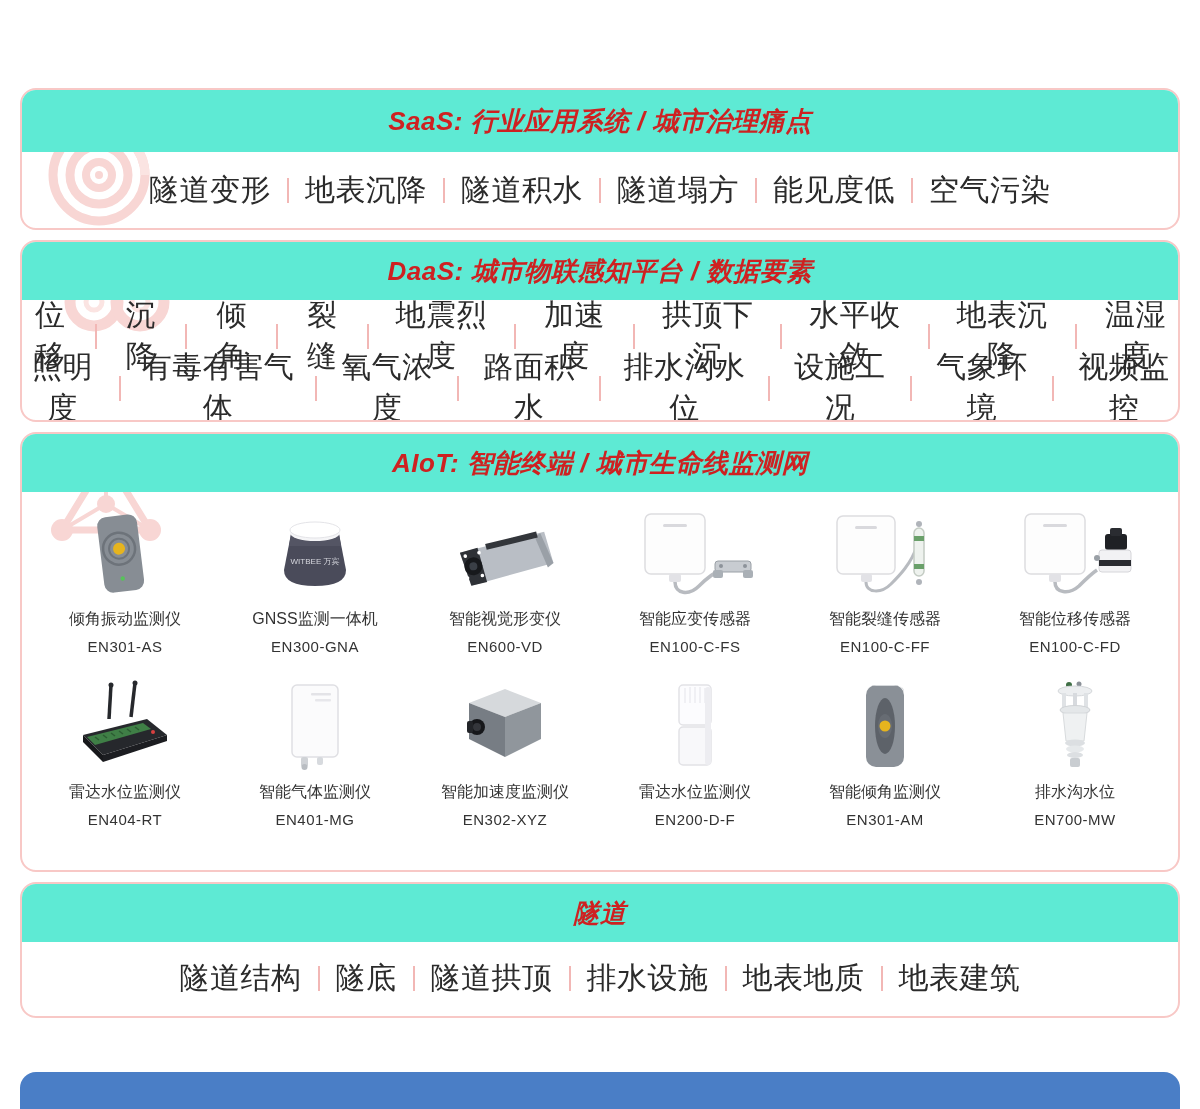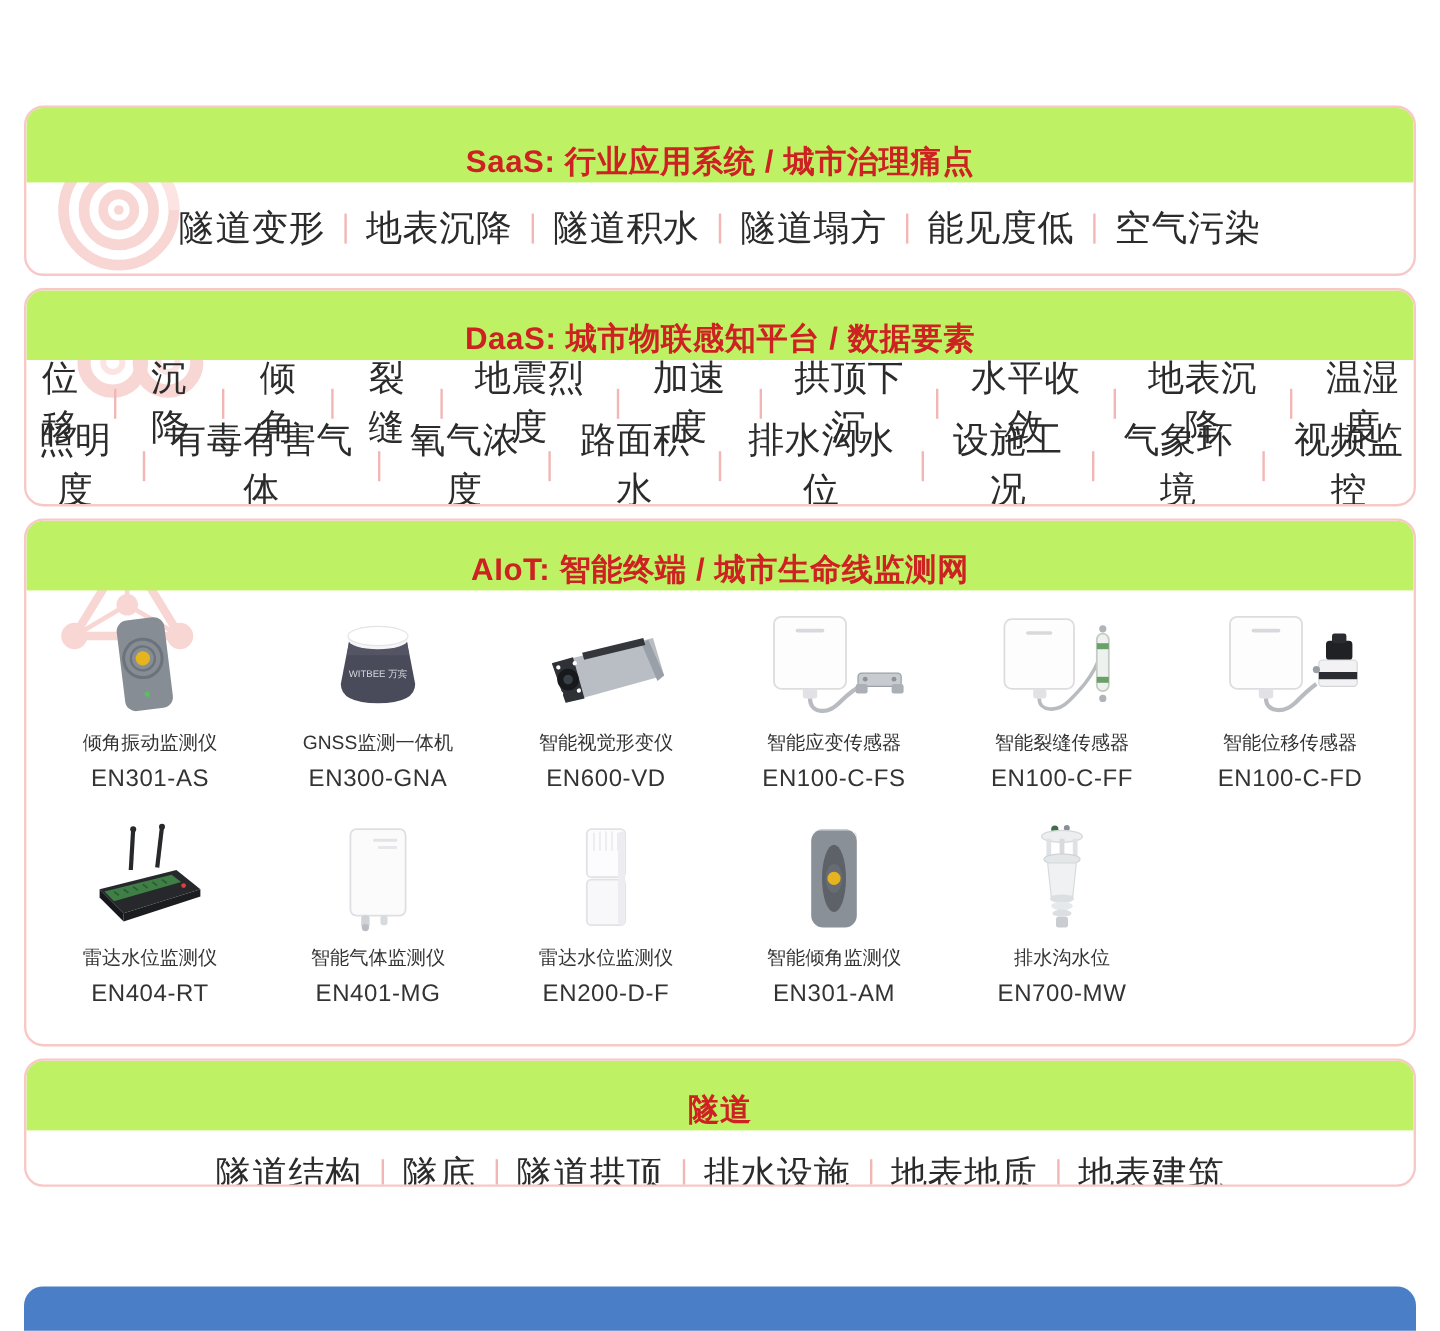--- a/index.html
+++ b/index.html
@@ -13,8 +13,8 @@
     border:2px solid #f8c8c6;border-radius:16px;background:#ffffff;overflow:hidden;
   }
   .band{
-    background:#bef264;display:flex;align-items:flex-end;justify-content:center;
-    position:relative;z-index:2;
+    background:#5eead4;display:flex;align-items:center;justify-content:center;
+    position:relative;z-index:2;font-style:italic;
   }
   .title{font-size:26px;font-weight:bold;color:#ce2121;margin:0;letter-spacing:0.5px;}
   .items{

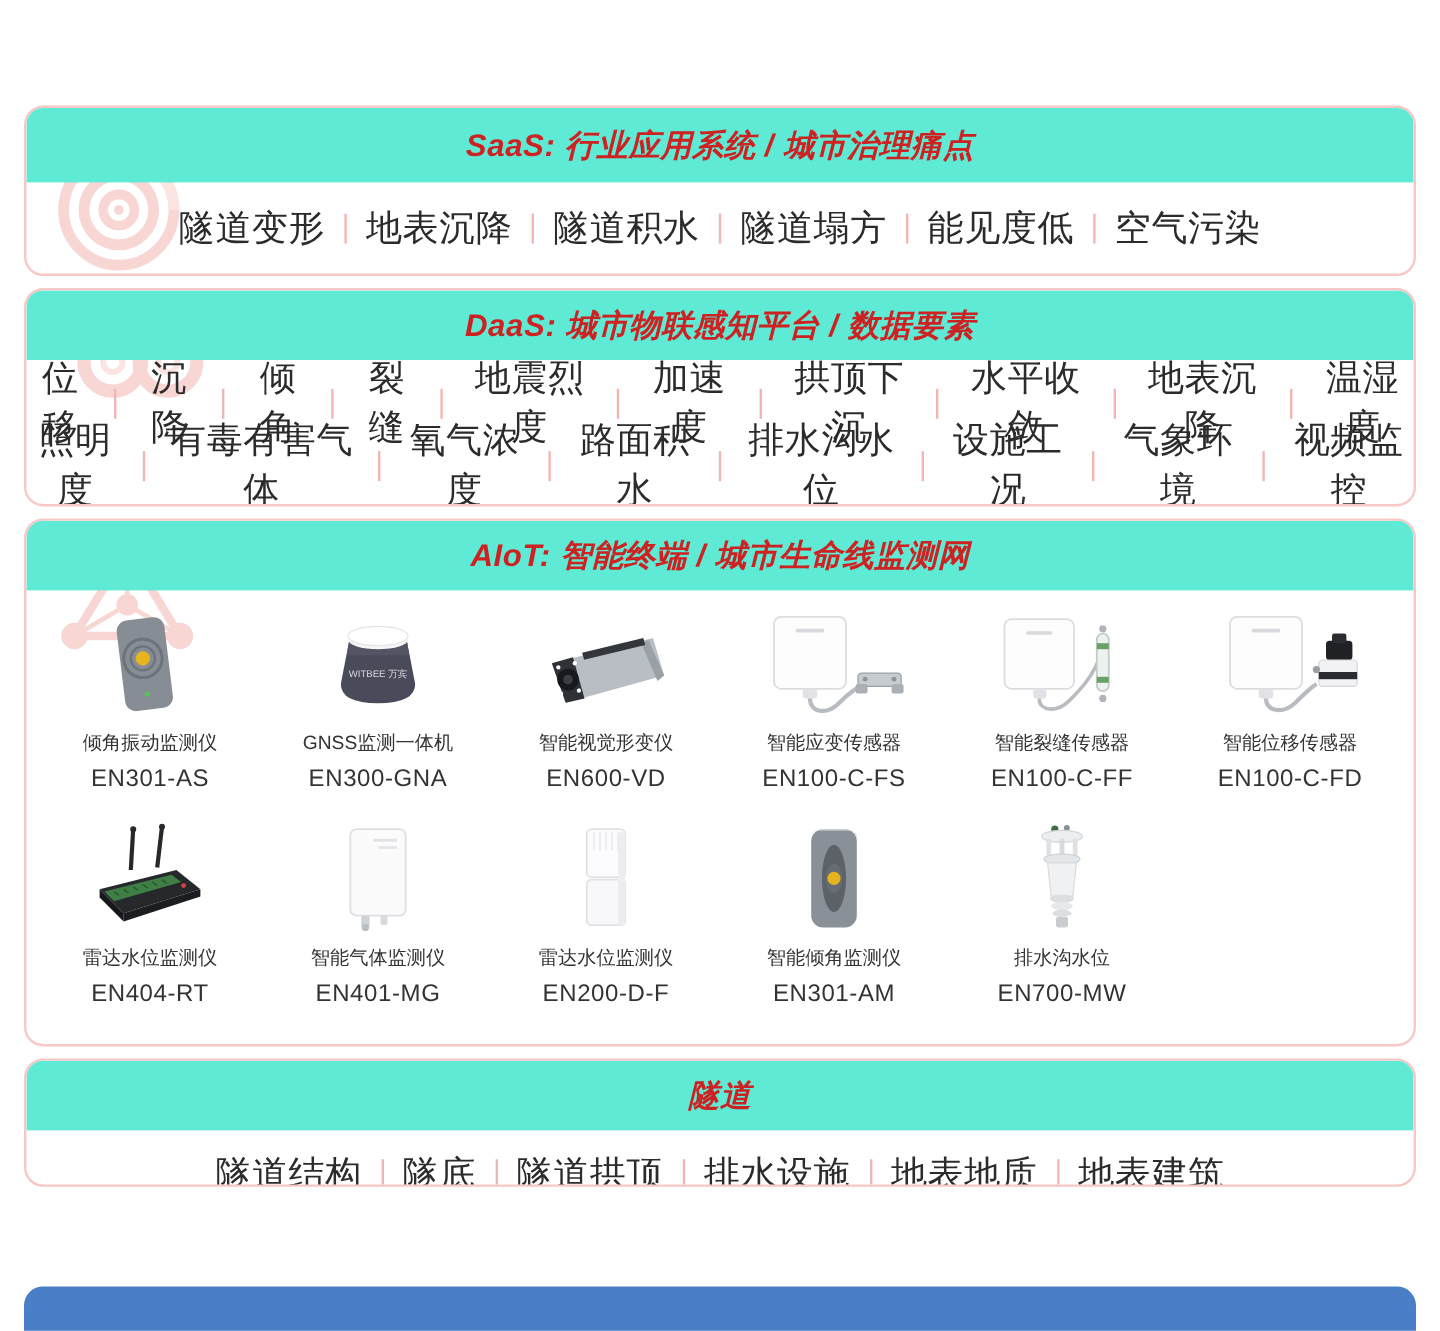--- a/index.html
+++ b/index.html
@@ -43,7 +43,7 @@
   .device-art{height:98px;display:flex;align-items:flex-end;justify-content:center;}
   .device-art svg{width:132px;height:94px;display:block;}
   .device-name{font-size:16px;color:#333333;margin-top:9px;white-space:nowrap;}
-  .device-model{font-size:20px;color:#333333;margin-top:8px;letter-spacing:0.5px;}
+  .device-model{font-size:15px;color:#333333;margin-top:8px;letter-spacing:0.5px;}
   
   #tunnel{top:882px;height:107px;}
   #tunnel .band{height:58px;}

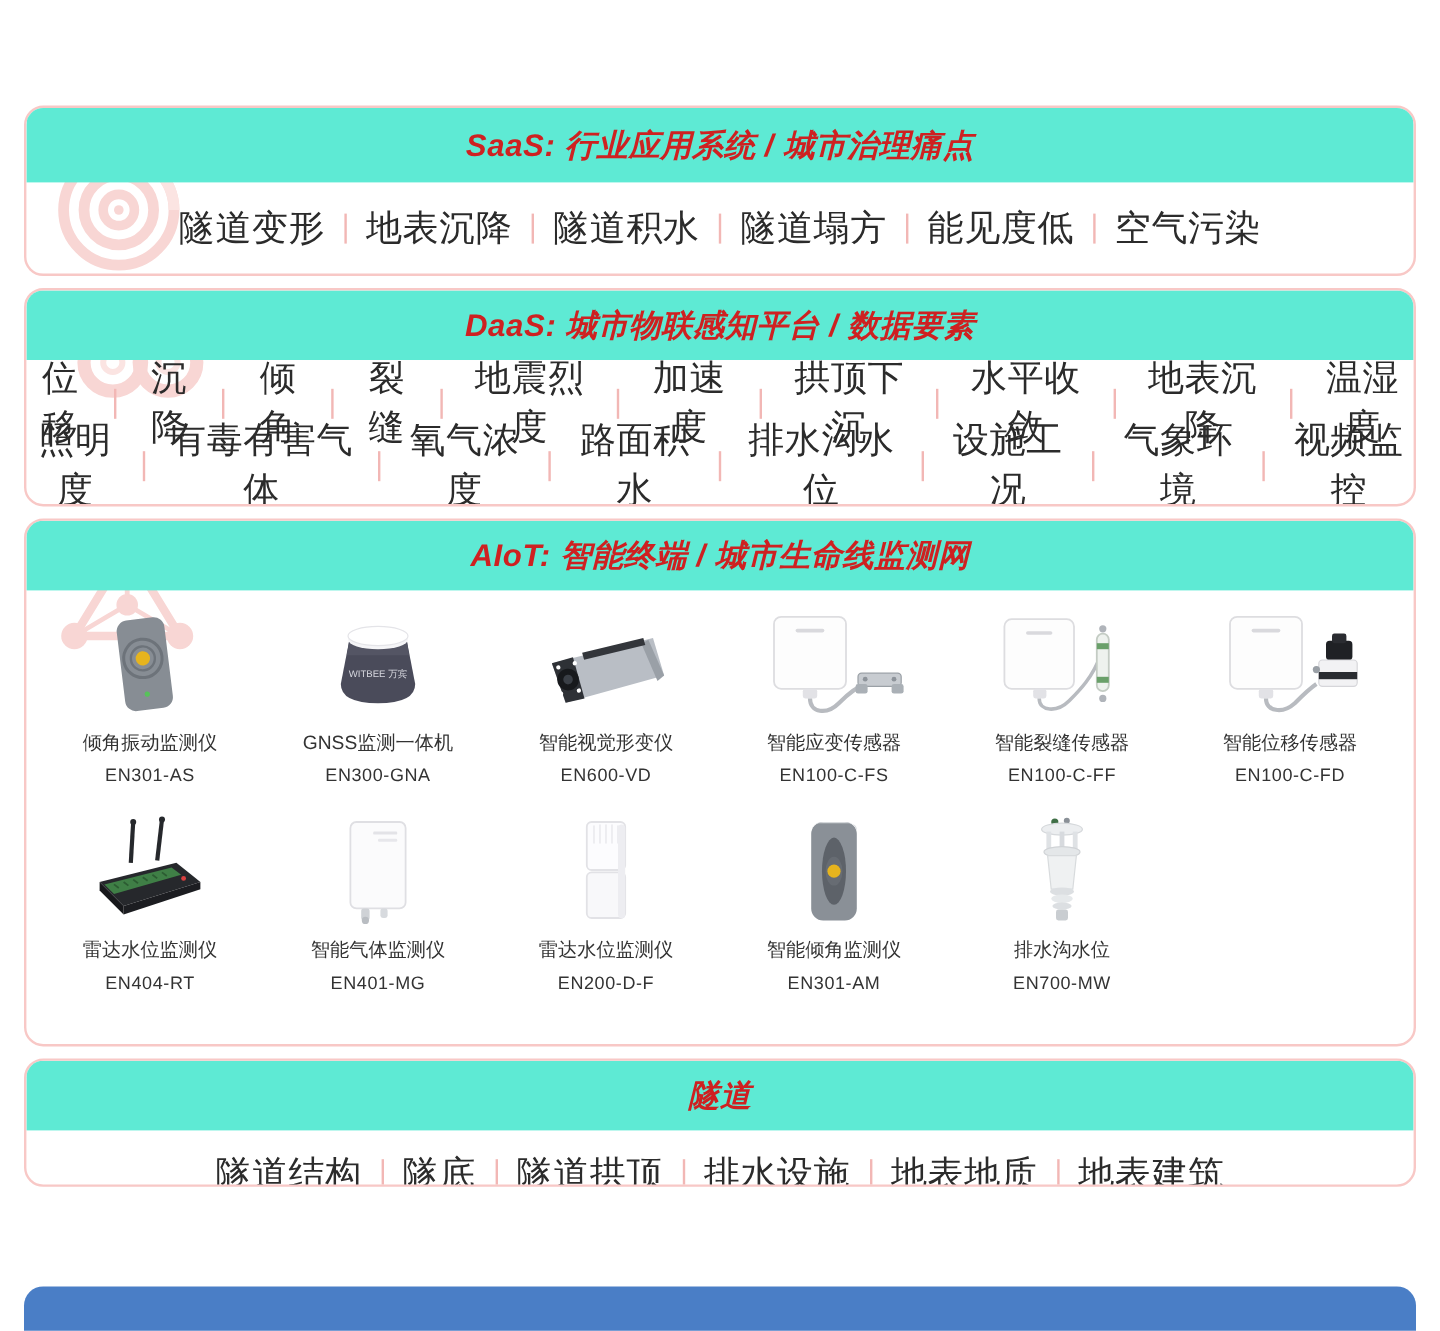--- a/index.html
+++ b/index.html
@@ -305,6 +305,21 @@
       <div class="device-model">EN401-MG</div>
     </div>
 
+    <div class="device">
+      <div class="device-art">
+        <svg viewBox="0 0 132 94">
+          <polygon points="66,10 102,24 66,38 30,24" fill="#d6d9dc"></polygon>
+          <polygon points="102,24 102,60 66,78 66,38" fill="#90969c"></polygon>
+          <polygon points="30,24 30,60 66,78 66,38" fill="#777d84"></polygon>
+          <text x="78" y="31" font-size="6" fill="#9aa0a6" transform="rotate(12 78 31)" font-family="Liberation Sans, sans-serif"></text>
+          <circle cx="38" cy="48" r="8" fill="#16171a"></circle>
+          <circle cx="38" cy="48" r="4" fill="#34363b"></circle>
+          <rect x="28" y="42" width="6" height="12" rx="2" fill="#222428"></rect>
+        </svg>
+      </div>
+      <div class="device-name">智能加速度监测仪</div>
+      <div class="device-model">EN302-XYZ</div>
+    </div>
 
     <div class="device">
       <div class="device-art">

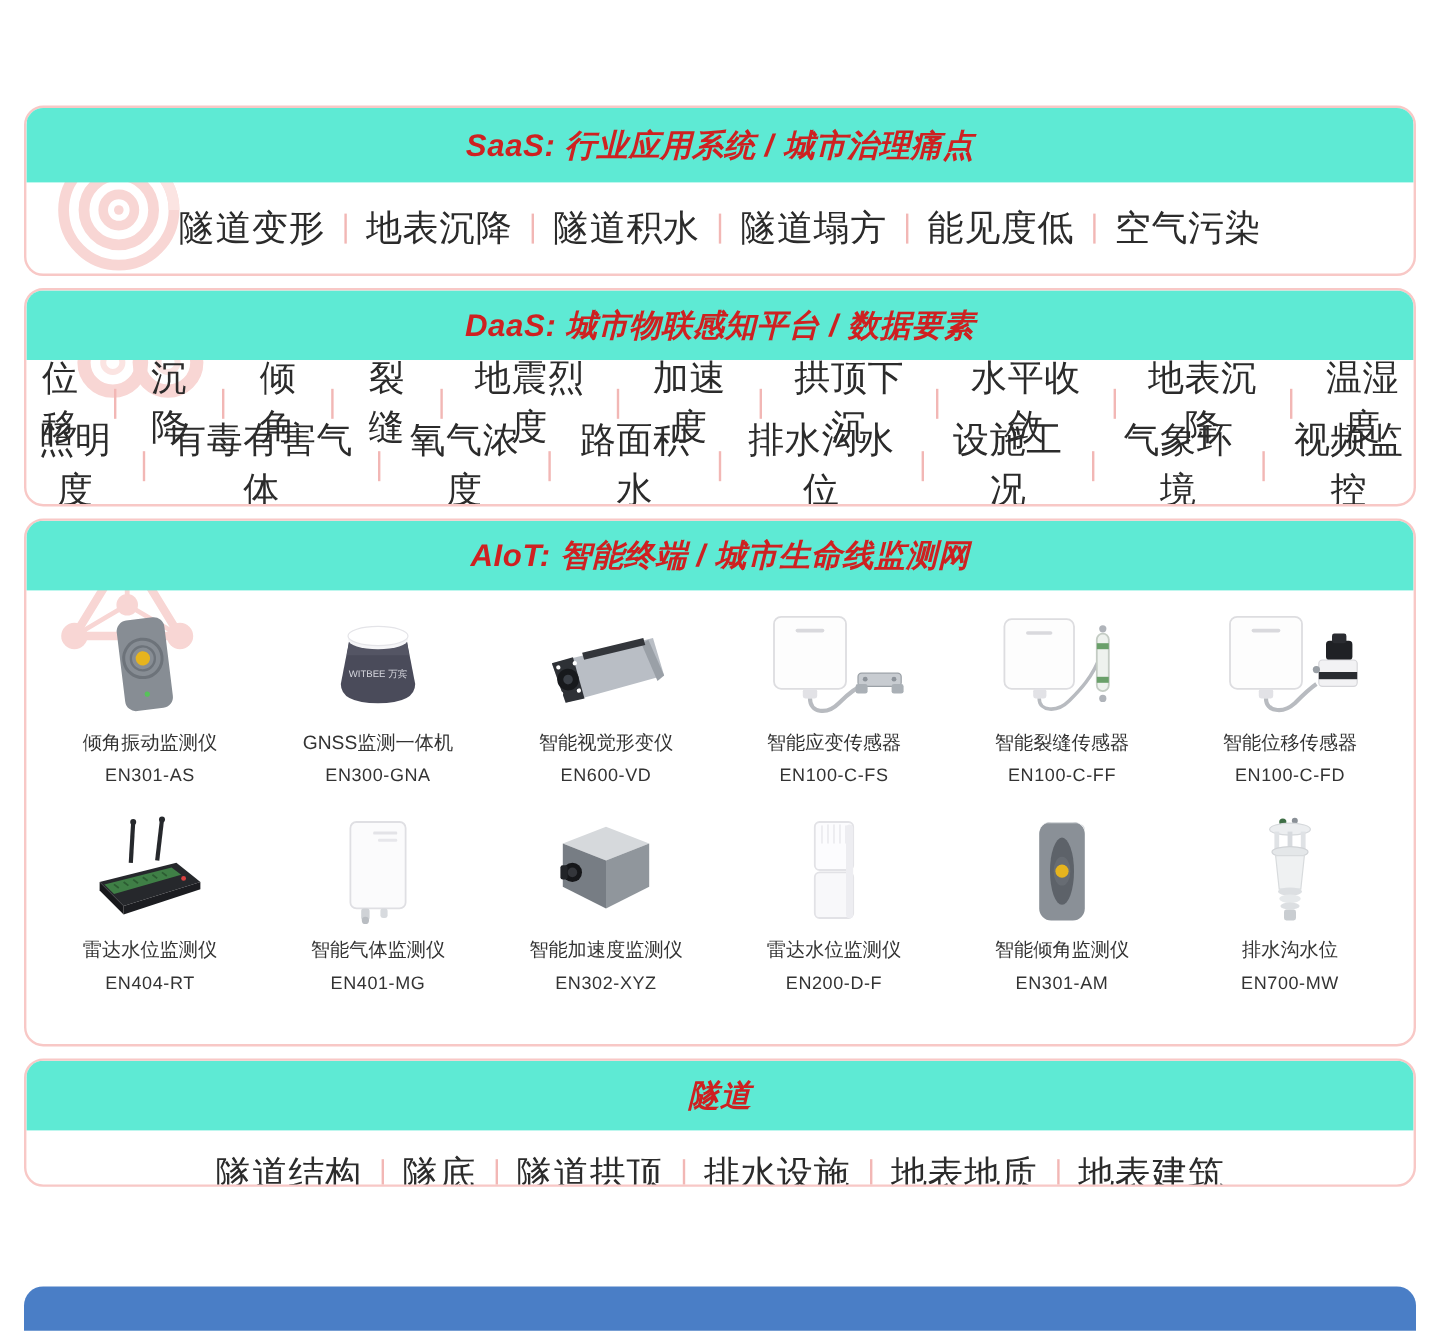--- a/index.html
+++ b/index.html
@@ -45,7 +45,7 @@
   .device-name{font-size:16px;color:#333333;margin-top:9px;white-space:nowrap;}
   .device-model{font-size:15px;color:#333333;margin-top:8px;letter-spacing:0.5px;}
   
-  #tunnel{top:882px;height:107px;}
+  #tunnel{top:882px;height:136px;}
   #tunnel .band{height:58px;}
   #tunnel .items{height:72px;}
   

